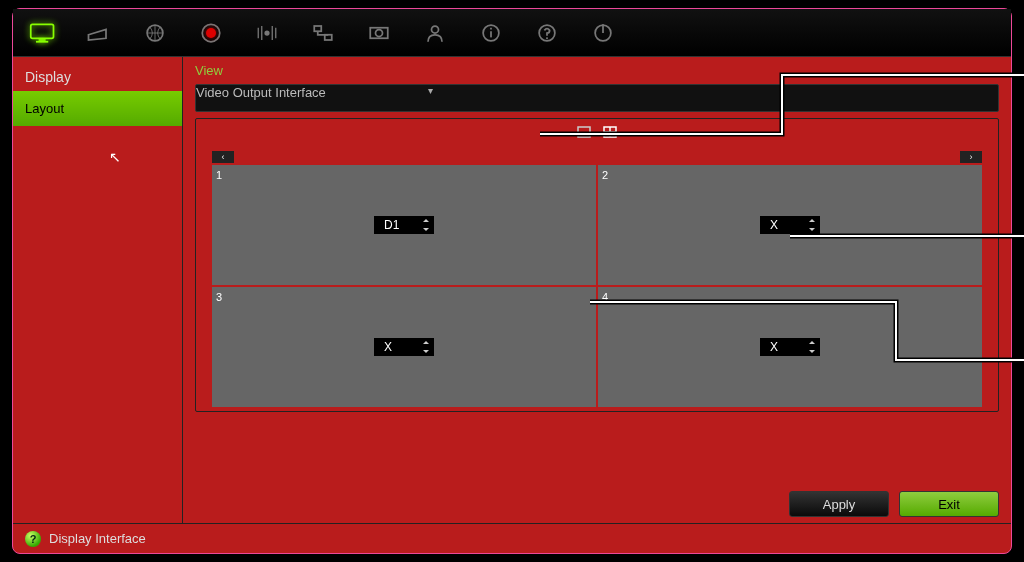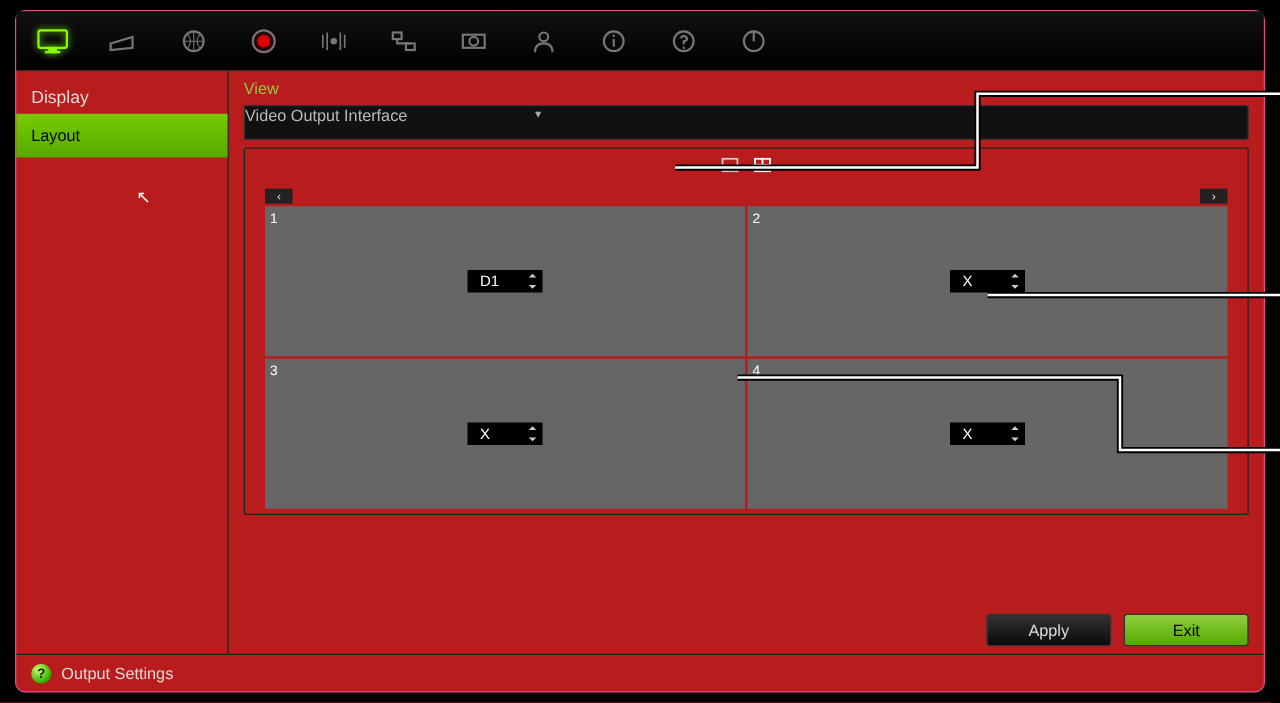--- a/index.html
+++ b/index.html
@@ -192,7 +192,7 @@
 
   <div class="status">
     <div class="qicon">?</div>
-    <span>Output Settings</span>
+    <span>Display Interface</span>
   </div>
 
   <span class="cursor">↖</span>

